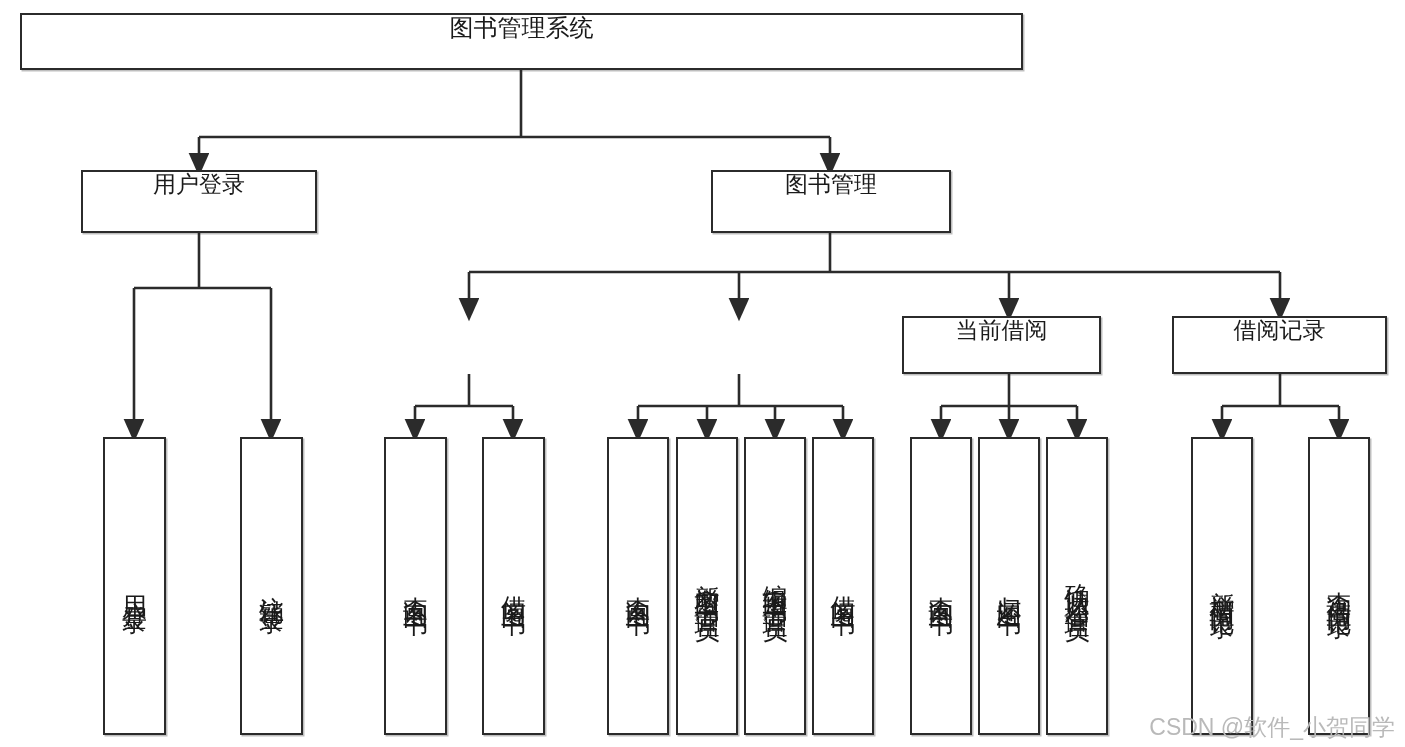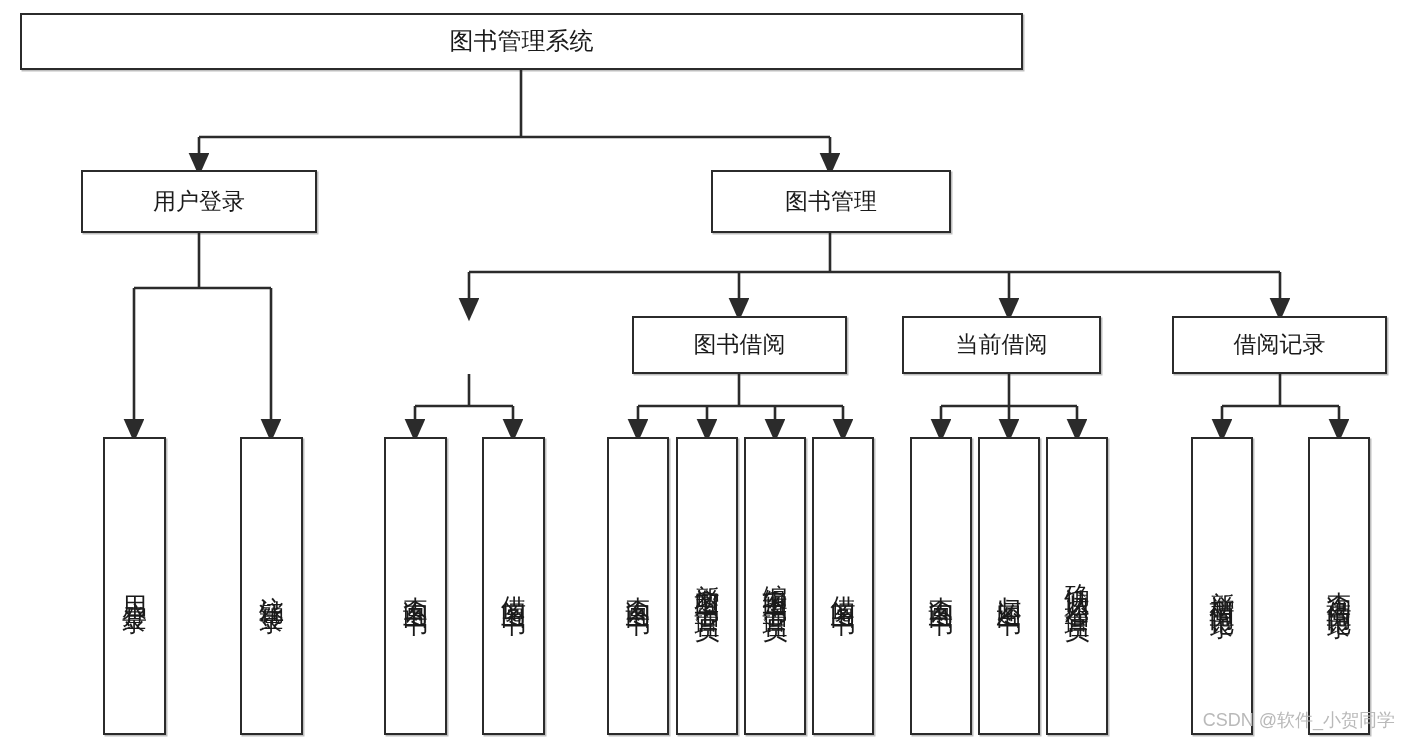--- a/index.html
+++ b/index.html
@@ -19,7 +19,7 @@
     background:#ffffff;
     border:2px solid #2b2b2b;
     display:flex;
-    align-items:center;
+    align-items:flex-start;
     justify-content:center;
     color:#1a1a1a;
     z-index:3;

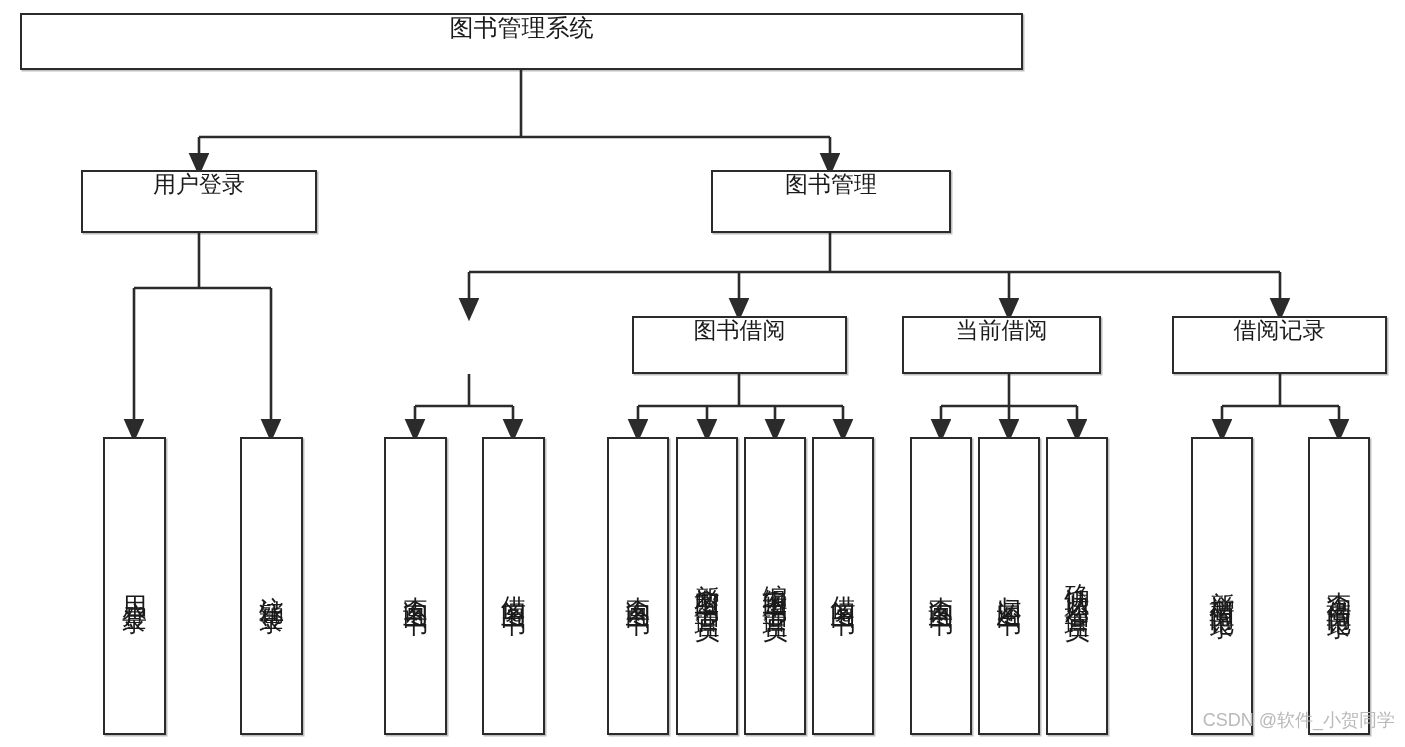--- a/index.html
+++ b/index.html
@@ -125,9 +125,6 @@
   </div>
 
 
-  <div class="node h-node" style="left:632px;top:316px;width:215px;height:58px;">
-    <span class="lbl">图书借阅</span>
-  </div>
 
   <div class="node h-node" style="left:902px;top:316px;width:199px;height:58px;">
     <span class="lbl">当前借阅</span>

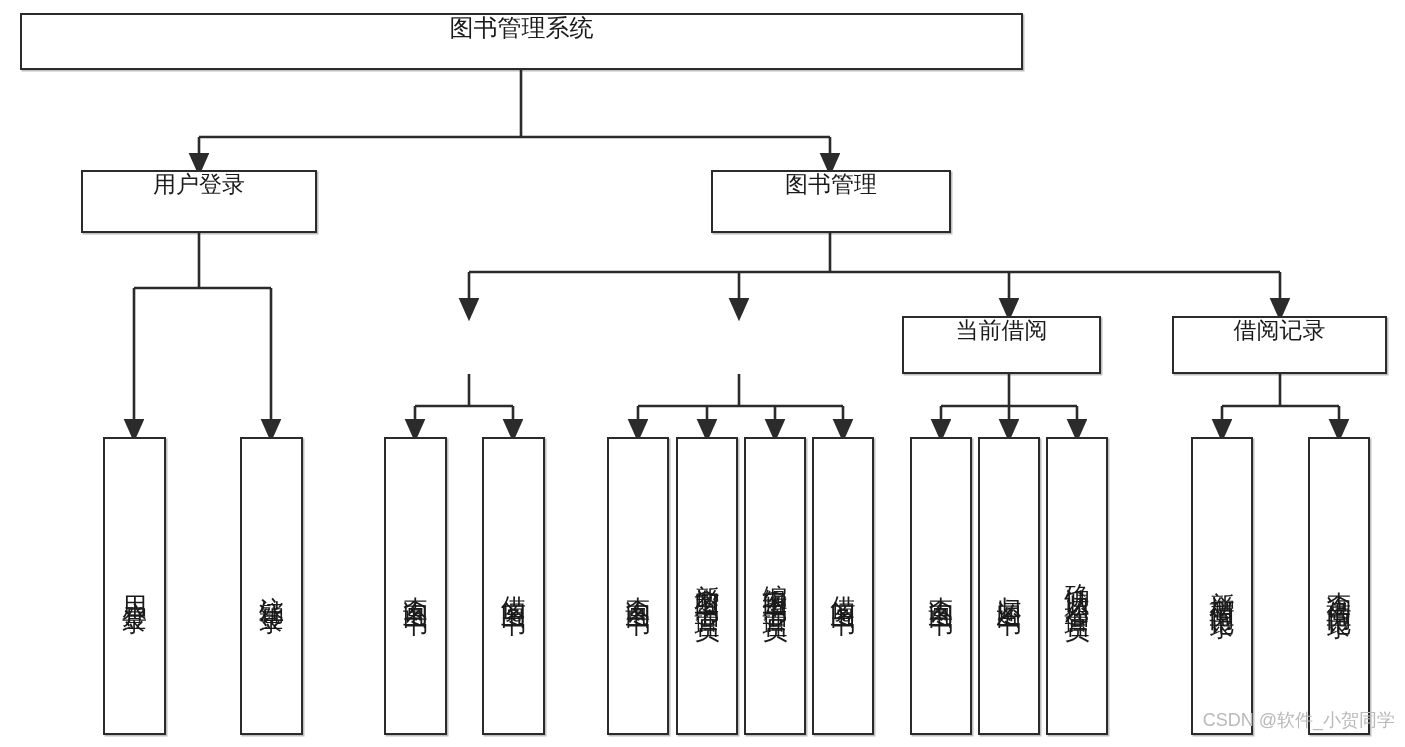--- a/index.html
+++ b/index.html
@@ -49,8 +49,8 @@
   #watermark{
     position:absolute;
     right:10px;
-    bottom:15px;
-    font-size:18px;
+    bottom:4px;
+    font-size:23px;
     color:#b9b9b9;
     z-index:9;
     white-space:nowrap;

